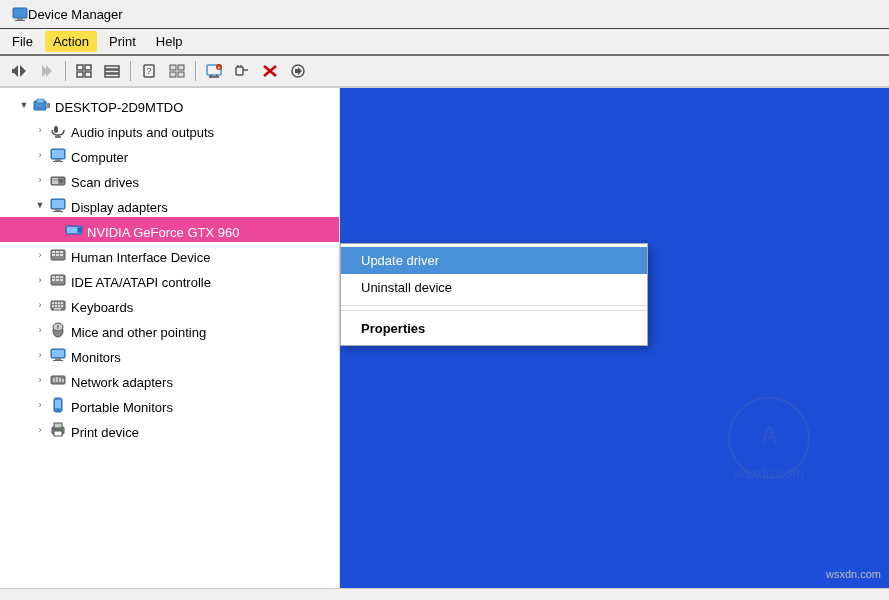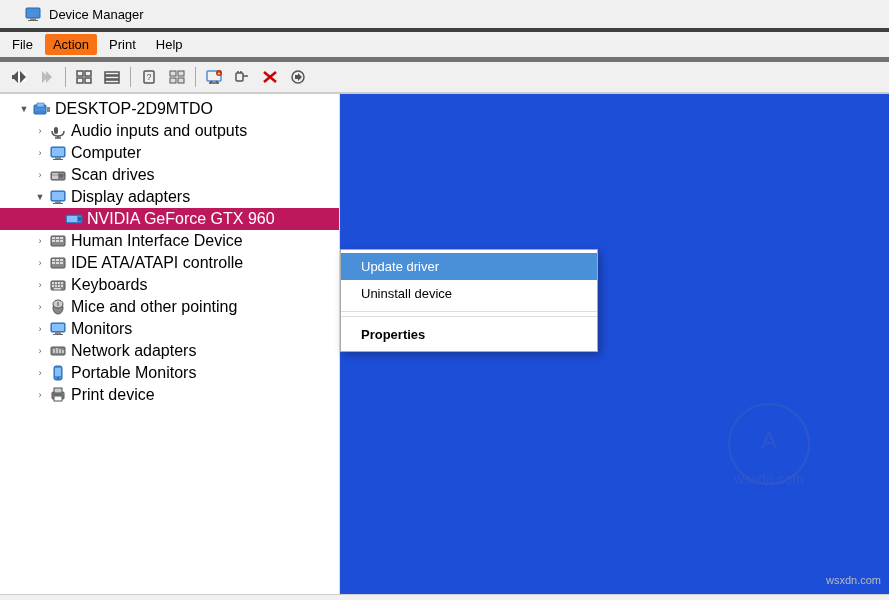--- a/index.html
+++ b/index.html
@@ -17,9 +17,8 @@
       display: flex;
       align-items: center;
       background: #f0f0f0;
-      padding: 6px 25px;
-      border-bottom: 4px solid #404040;
-      gap: 8px;
+      padding: 6px 12px;
+      border-bottom: 1px solid #404040;
     }
     .title-bar-icon {
       width: 16px;

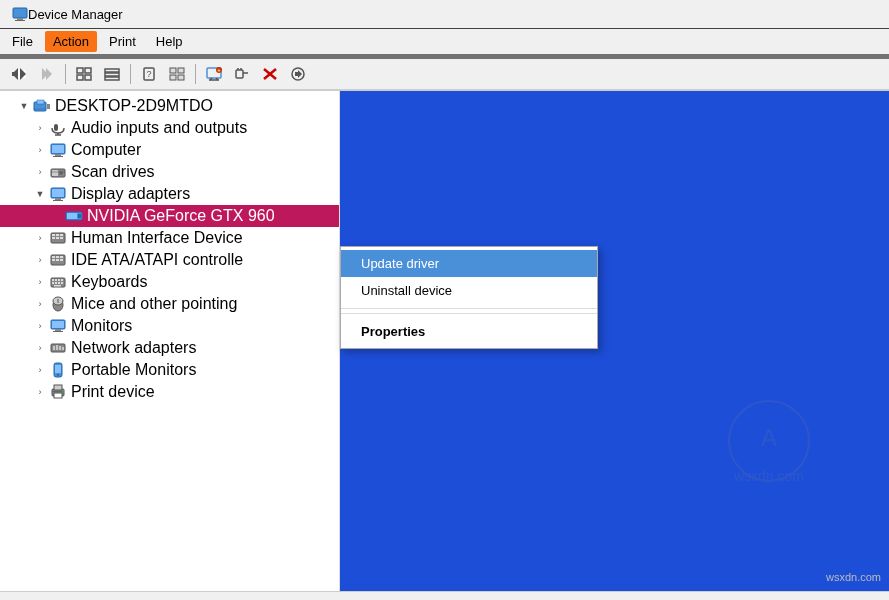--- a/index.html
+++ b/index.html
@@ -36,7 +36,7 @@
       align-items: center;
       background: #f0f0f0;
       padding: 2px 4px;
-      border-bottom: 5px solid #737373;
+      border-bottom: 2px solid #737373;
       gap: 4px;
     }
     .menu-item {

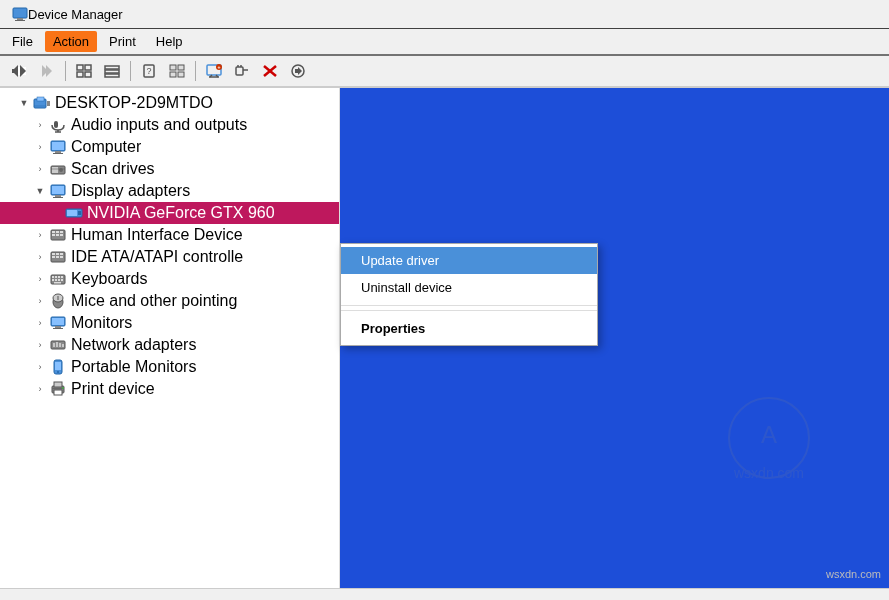--- a/index.html
+++ b/index.html
@@ -47,7 +47,7 @@
       border-radius: 2px;
     }
     .menu-item.active {
-      background: #f97316;
+      background: #fde047;
       text-align: center;
     }
 

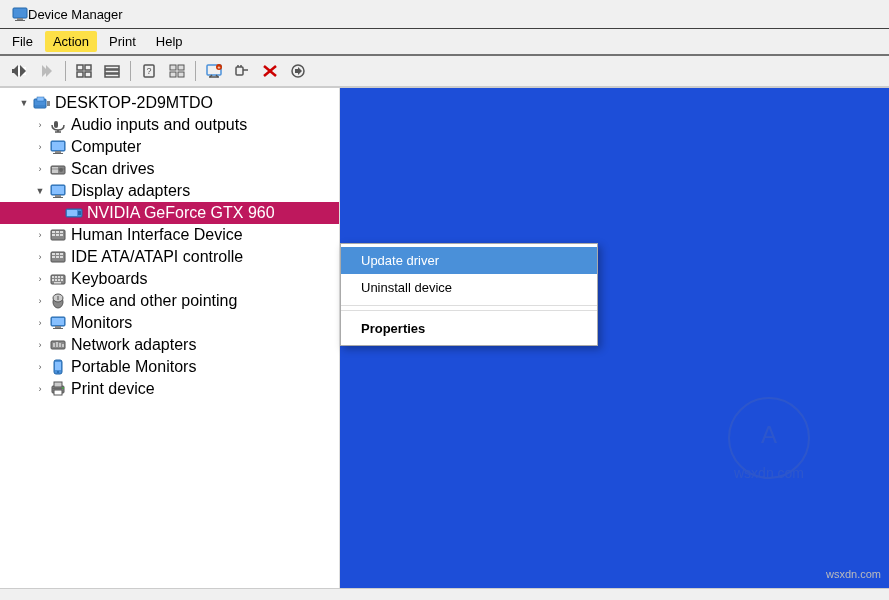--- a/index.html
+++ b/index.html
@@ -141,9 +141,10 @@
     }
 
     .tree-label {
-      font-size: 16px;
+      font-size: 13px;
       overflow: hidden;
       text-overflow: ellipsis;
+      margin-top: 6px;
     }
 
     

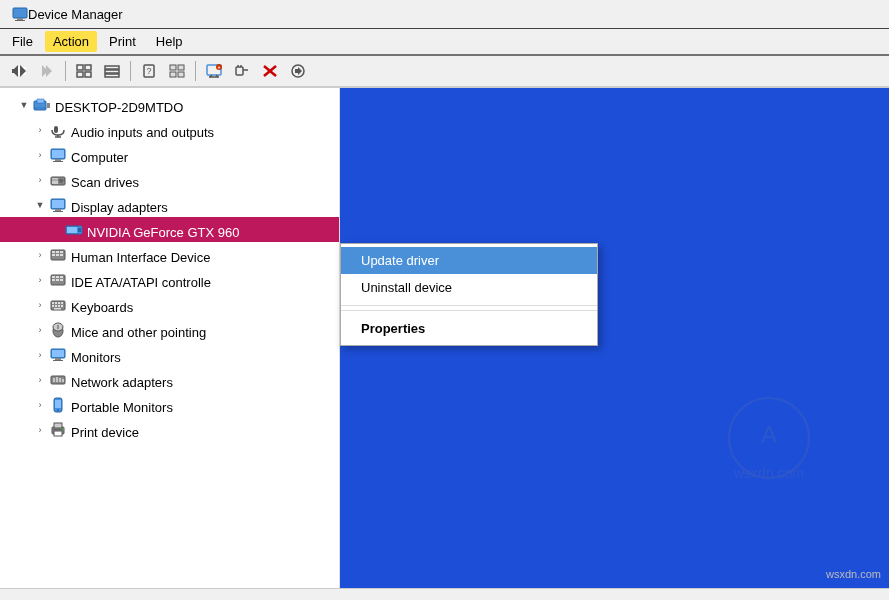--- a/index.html
+++ b/index.html
@@ -108,7 +108,7 @@
       overflow: hidden;
     }
     .tree-item.selected {
-      background: #be185d;
+      background: #ec4899;
       color: #fff;
     }
 

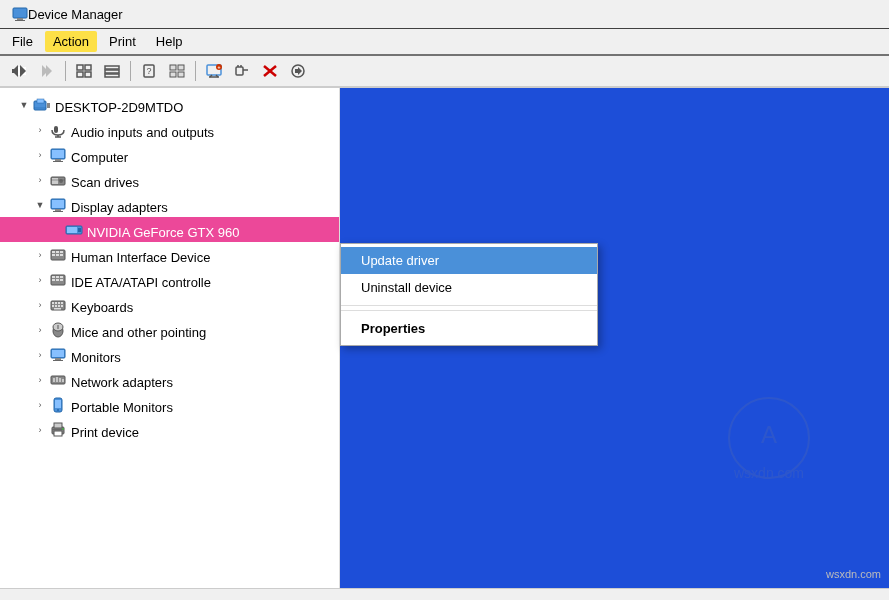--- a/index.html
+++ b/index.html
@@ -152,7 +152,7 @@
       position: absolute;
       left: 340px;
       top: 155px;
-      width: 258px;
+      width: 308px;
       background: #fff;
       border: 1px solid #aaa;
       box-shadow: 3px 3px 8px rgba(0,0,0,0.3);

